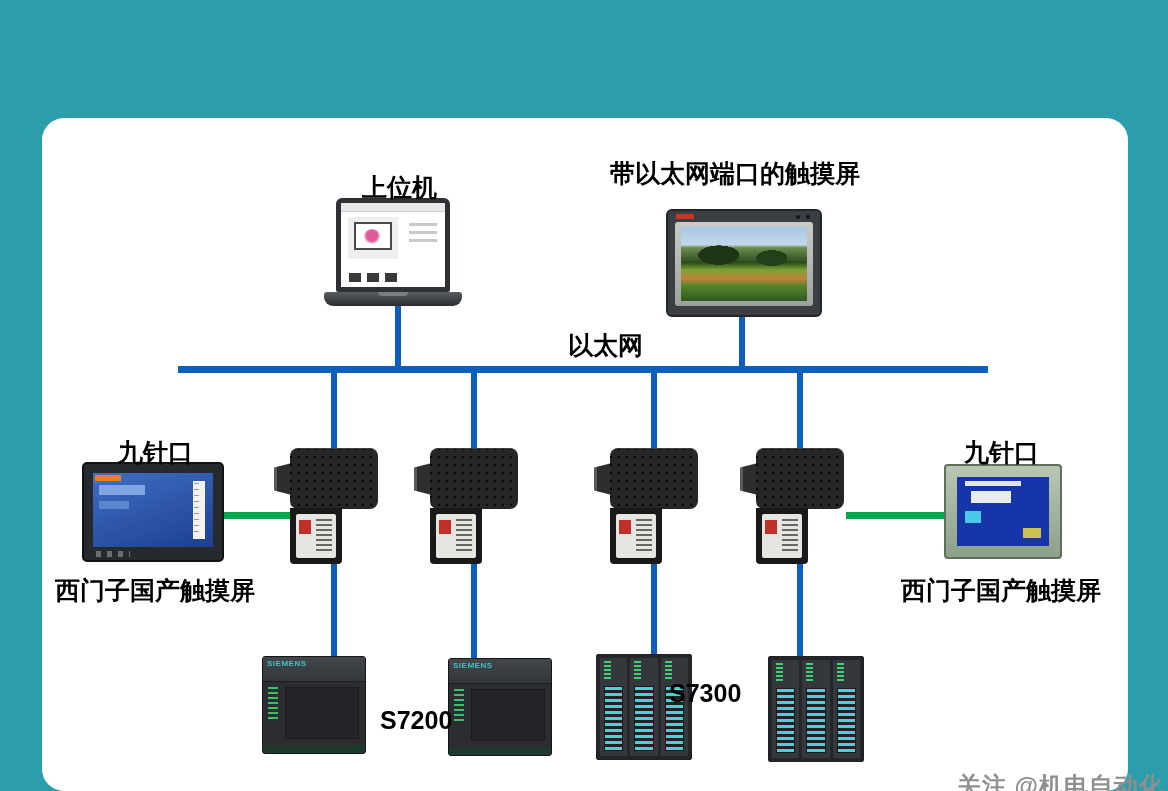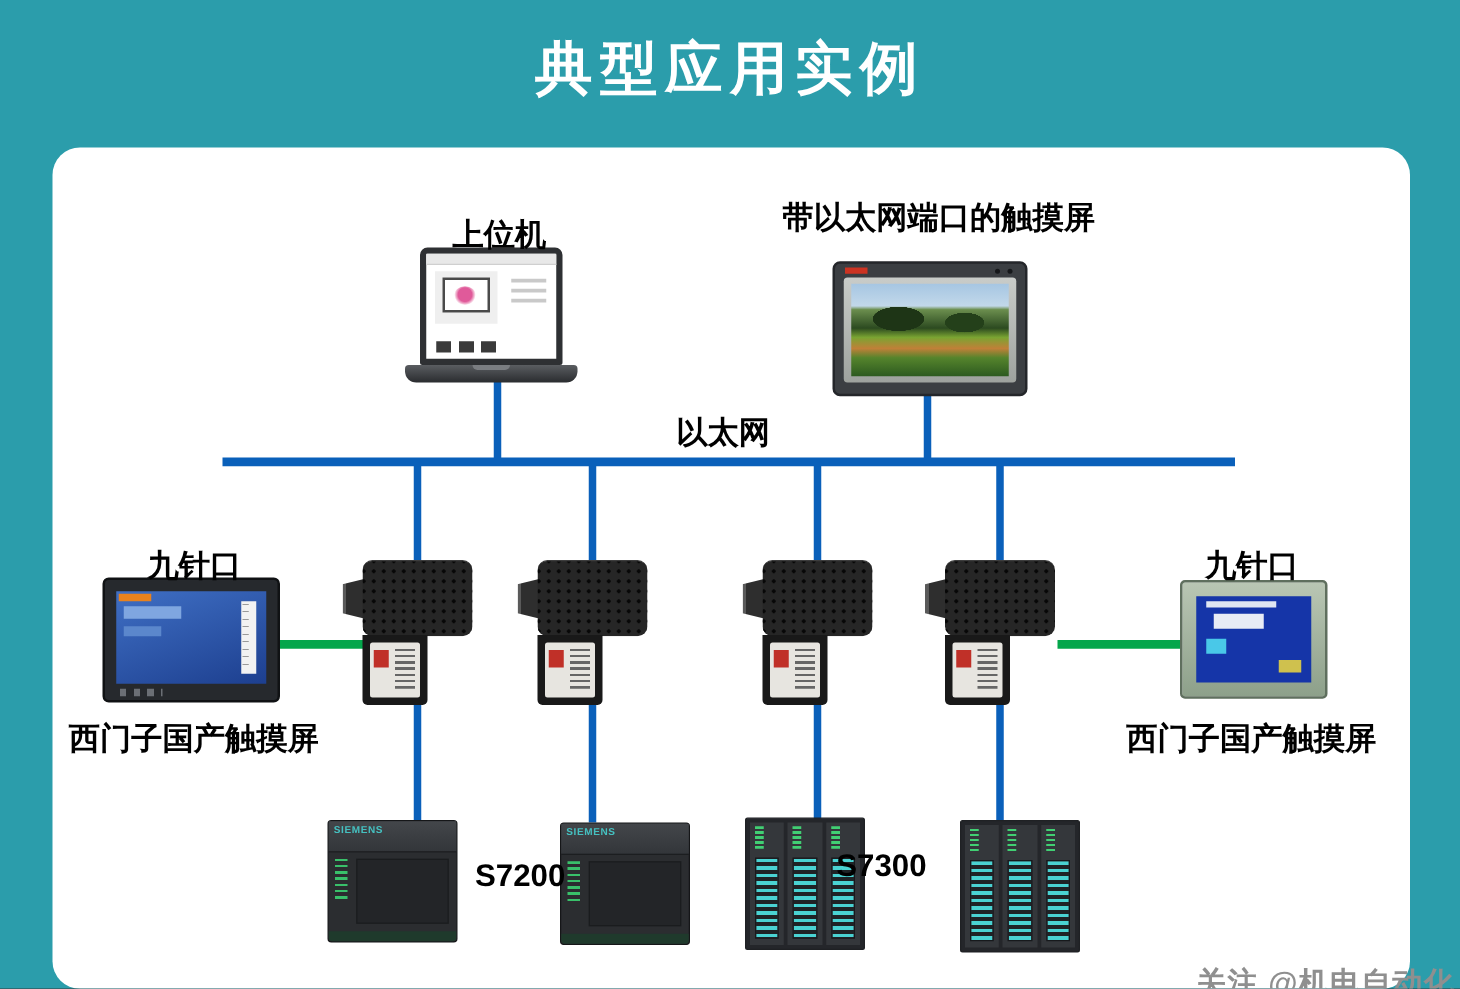--- a/index.html
+++ b/index.html
@@ -104,7 +104,6 @@
 <body>
 
 <div class="stage">
-  <div class="title">典型应用实例</div>
   <div class="panel"></div>
 
   <div class="line eth" style="left:178px;top:366px;width:810px;height:7px"></div>

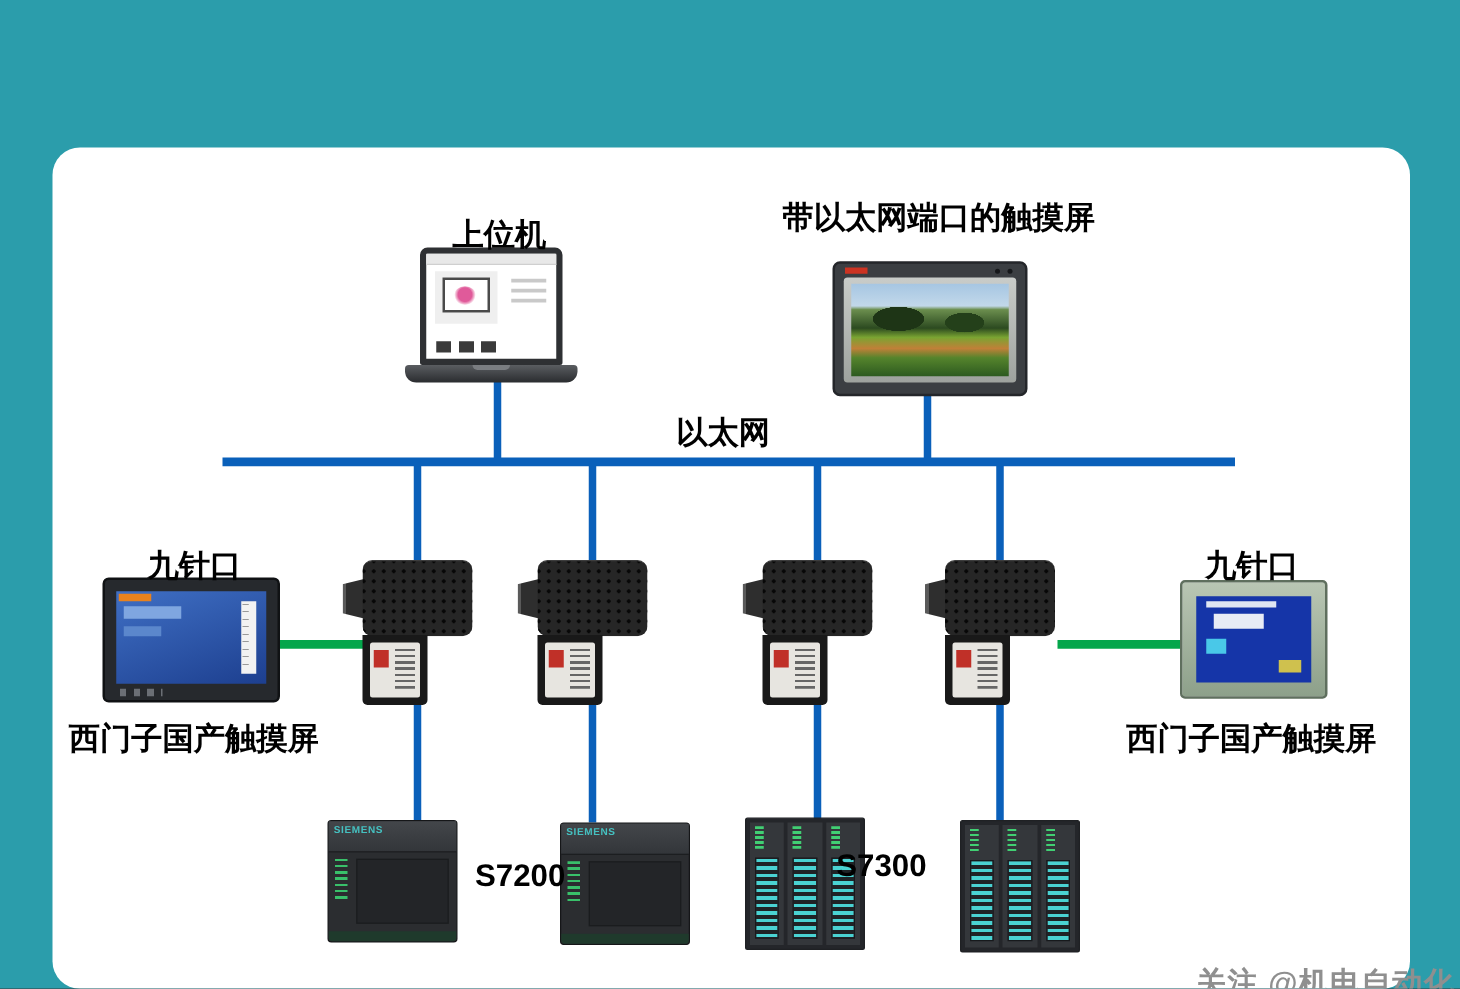--- a/index.html
+++ b/index.html
@@ -236,7 +236,7 @@
   </div>
 
   <div class="lbl" style="left:362px;top:171px">上位机</div>
-  <div class="lbl" style="left:626px;top:157px">带以太网端口的触摸屏</div>
+  <div class="lbl" style="left:610px;top:157px">带以太网端口的触摸屏</div>
   <div class="lbl" style="left:541px;top:329px">以太网</div>
   <div class="lbl" style="left:118px;top:436px">九针口</div>
   <div class="lbl" style="left:964px;top:436px">九针口</div>

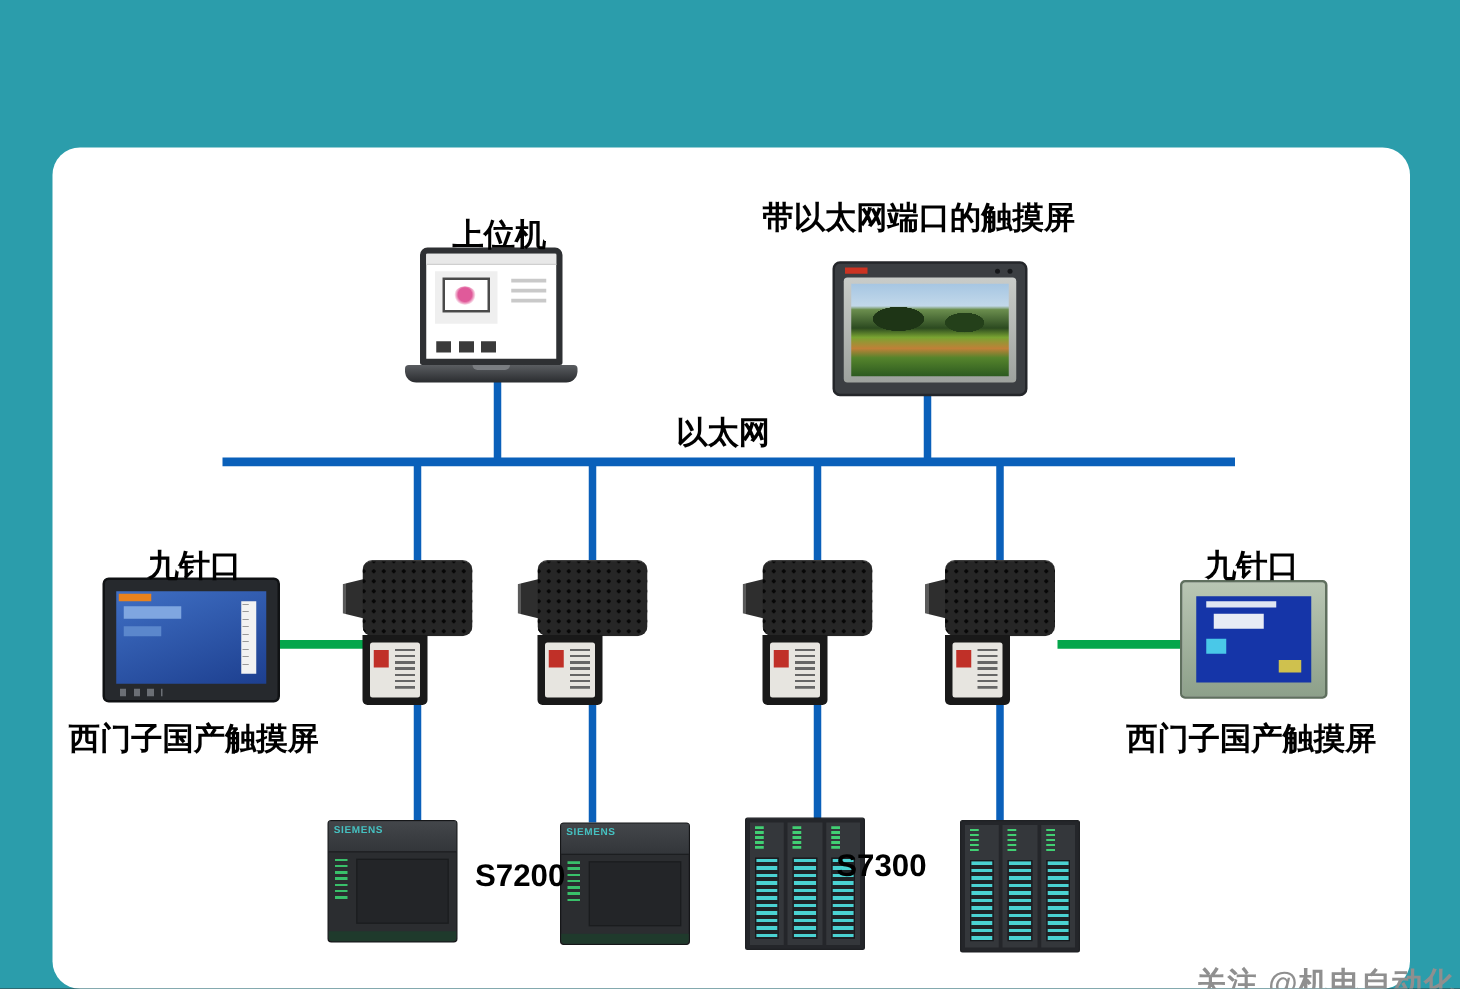--- a/index.html
+++ b/index.html
@@ -237,7 +237,7 @@
 
   <div class="lbl" style="left:362px;top:171px">上位机</div>
   <div class="lbl" style="left:610px;top:157px">带以太网端口的触摸屏</div>
-  <div class="lbl" style="left:541px;top:329px">以太网</div>
+  <div class="lbl" style="left:568px;top:329px">以太网</div>
   <div class="lbl" style="left:118px;top:436px">九针口</div>
   <div class="lbl" style="left:964px;top:436px">九针口</div>
   <div class="lbl" style="left:55px;top:574px">西门子国产触摸屏</div>

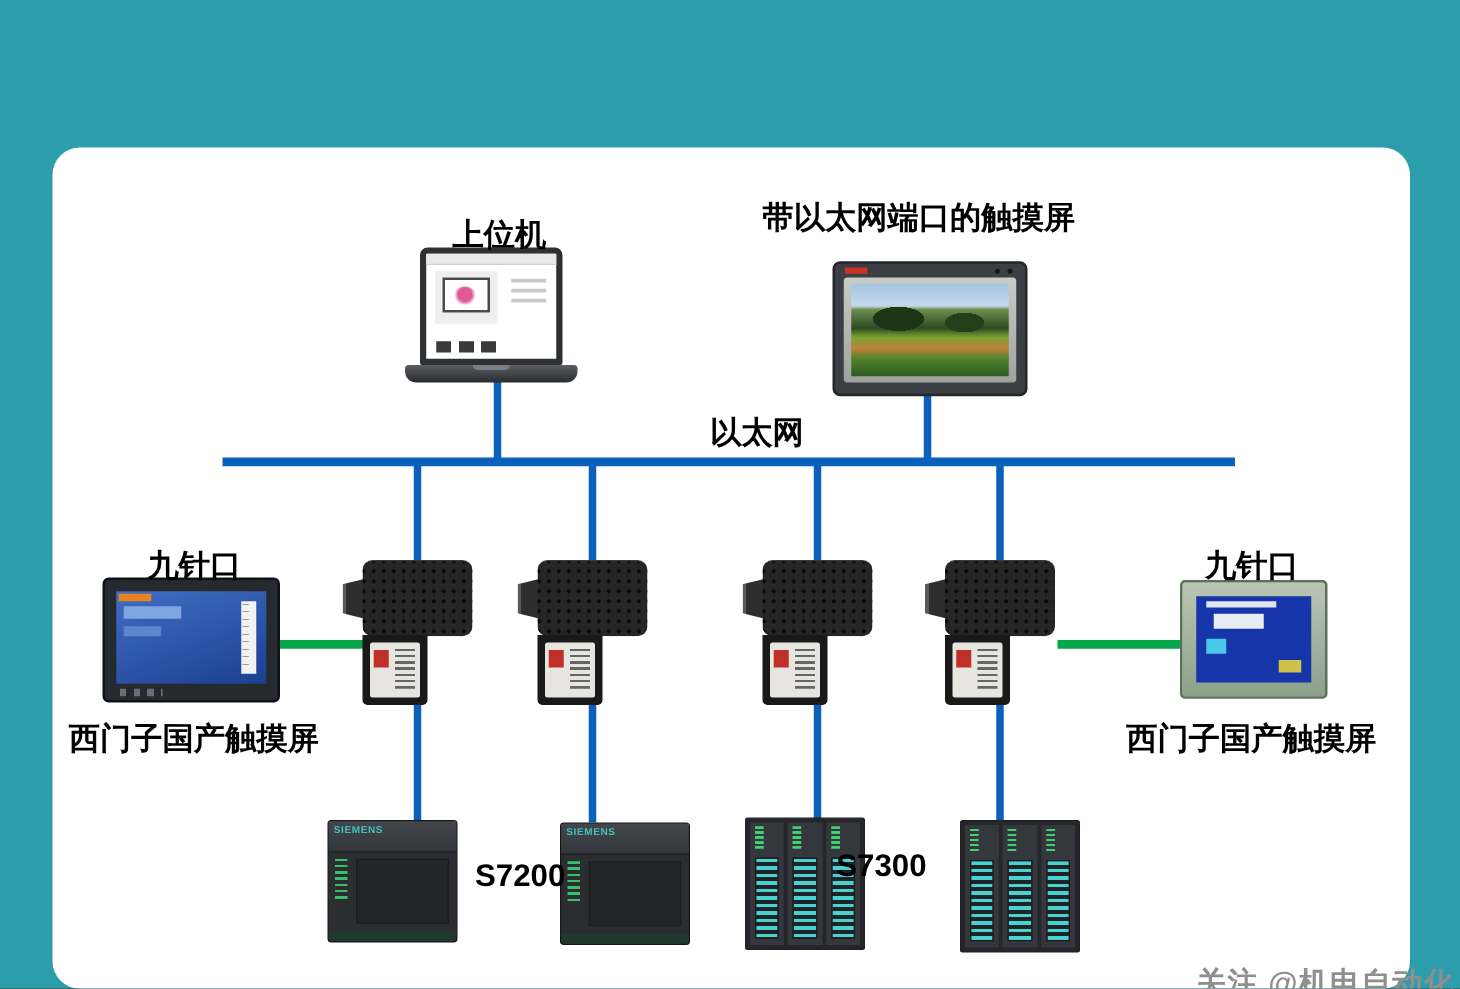--- a/index.html
+++ b/index.html
@@ -242,7 +242,7 @@
   <div class="lbl" style="left:964px;top:436px">九针口</div>
   <div class="lbl" style="left:55px;top:574px">西门子国产触摸屏</div>
   <div class="lbl" style="left:901px;top:574px">西门子国产触摸屏</div>
-  <div class="lbl" style="left:380px;top:687px">S7200</div>
+  <div class="lbl" style="left:380px;top:706px">S7200</div>
   <div class="lbl" style="left:669px;top:679px">S7300</div>
 
   <div class="watermark">关注 @机电自动化</div>

